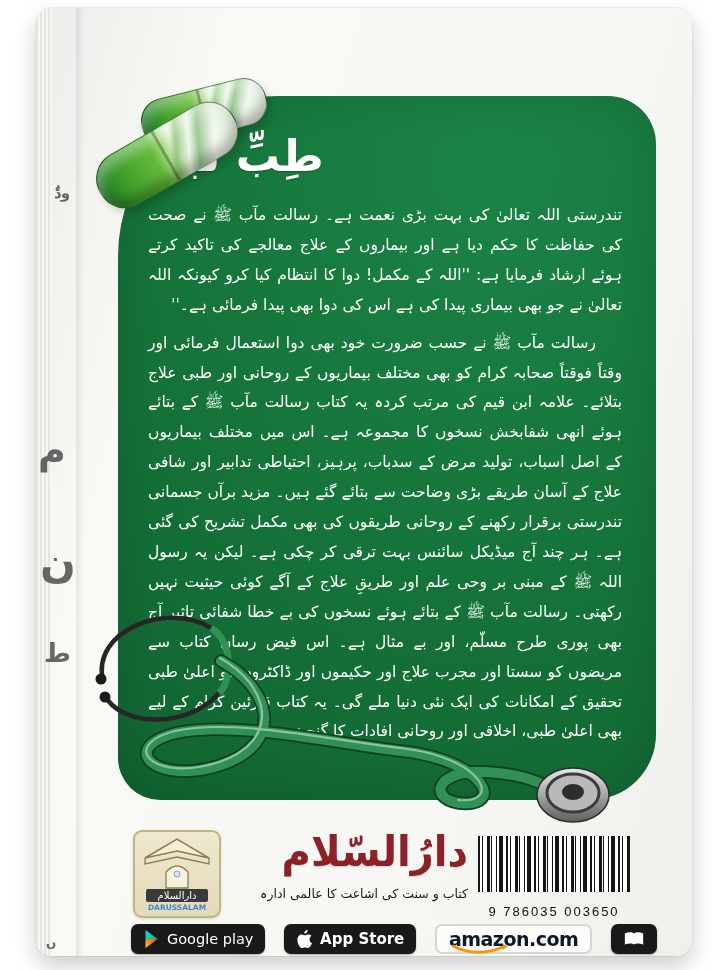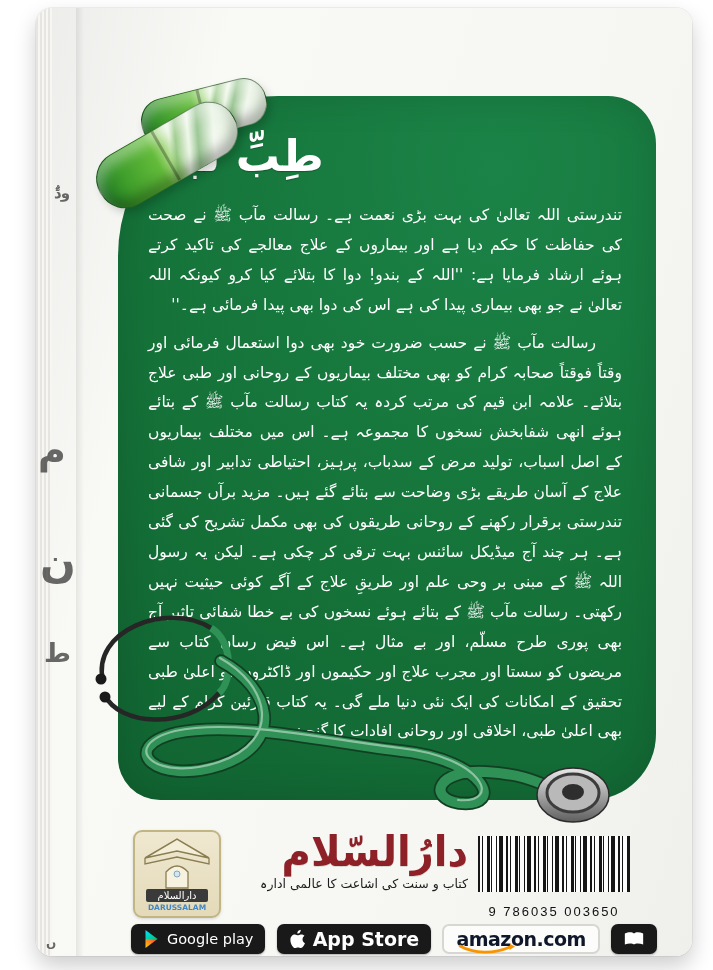--- a/index.html
+++ b/index.html
@@ -92,7 +92,7 @@
     <div class="panel">
       <div class="panel-title">طِبِّ نبوی</div>
       <div class="blurb">
-        <p class="para p1">تندرستی اللہ تعالیٰ کی بہت بڑی نعمت ہے۔ رسالت مآب ﷺ نے صحت کی حفاظت کا حکم دیا ہے اور بیماروں کے علاج معالجے کی تاکید کرتے ہوئے ارشاد فرمایا ہے: ''اللہ کے بندو! دوا کا بتلائے کیا کرو کیونکہ اللہ تعالیٰ نے جو بھی بیماری پیدا کی ہے اس کی دوا بھی پیدا فرمائی ہے۔''</p>
+        <p class="para p1">تندرستی اللہ تعالیٰ کی بہت بڑی نعمت ہے۔ رسالت مآب ﷺ نے صحت کی حفاظت کا حکم دیا ہے اور بیماروں کے علاج معالجے کی تاکید کرتے ہوئے ارشاد فرمایا ہے: ''اللہ کے مکمل! دوا کا انتظام کیا کرو کیونکہ اللہ تعالیٰ نے جو بھی بیماری پیدا کی ہے اس کی دوا بھی پیدا فرمائی ہے۔''</p>
         <p class="para p2">رسالت مآب ﷺ نے حسب ضرورت خود بھی دوا استعمال فرمائی اور وقتاً فوقتاً صحابہ کرام کو بھی مختلف بیماریوں کے روحانی اور طبی علاج بتلائے۔ علامہ ابن قیم کی مرتب کردہ یہ کتاب رسالت مآب ﷺ کے بتائے ہوئے انھی شفابخش نسخوں کا مجموعہ ہے۔ اس میں مختلف بیماریوں کے اصل اسباب، تولید مرض کے سدباب، پرہیز، احتیاطی تدابیر اور شافی علاج کے آسان طریقے بڑی وضاحت سے بتائے گئے ہیں۔ مزید برآں جسمانی تندرستی برقرار رکھنے کے روحانی طریقوں کی بھی مکمل تشریح کی گئی ہے۔ ہر چند آج میڈیکل سائنس بہت ترقی کر چکی ہے۔ لیکن یہ رسول اللہ ﷺ کے مبنی بر وحی علم اور طریقِ علاج کے آگے کوئی حیثیت نہیں رکھتی۔ رسالت مآب ﷺ کے بتائے ہوئے نسخوں کی بے خطا شفائی تاثیر آج بھی پوری طرح مسلّم، اور بے مثال ہے۔ اس فیض رساں کتاب سے مریضوں کو سستا اور مجرب علاج اور حکیموں اور ڈاکٹروں کو اعلیٰ طبی تحقیق کے امکانات کی ایک نئی دنیا ملے گی۔ یہ کتاب قارئین کرام کے لیے بھی اعلیٰ طبی، اخلاقی اور روحانی افادات کا گنجینہ ہے۔</p>
       </div>
     </div>

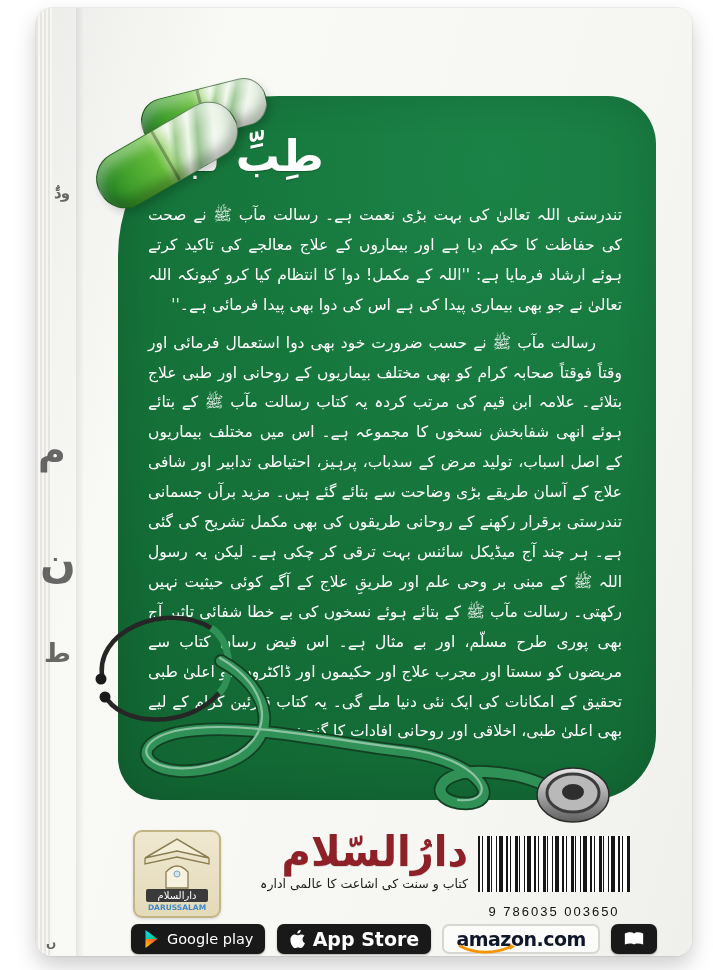--- a/index.html
+++ b/index.html
@@ -47,7 +47,7 @@
   .calli{position:absolute;left:202px;top:8px;width:230px;direction:rtl;}
   .calli-name{color:#8e2127;font-size:40px;font-weight:bold;line-height:1.15;
         text-shadow:0 1px 0 rgba(0,0,0,.12);transform:scaleY(1.04);}
-  .calli-tag{margin-top:2px;color:#1d1d1d;font-size:12.5px;}
+  .calli-tag{margin-top:12px;color:#1d1d1d;font-size:12.5px;}
   .barcode{position:absolute;left:436px;top:16px;width:164px;text-align:center;}
   .bars{margin:0 auto;width:152px;height:56px;background:
         repeating-linear-gradient(90deg,

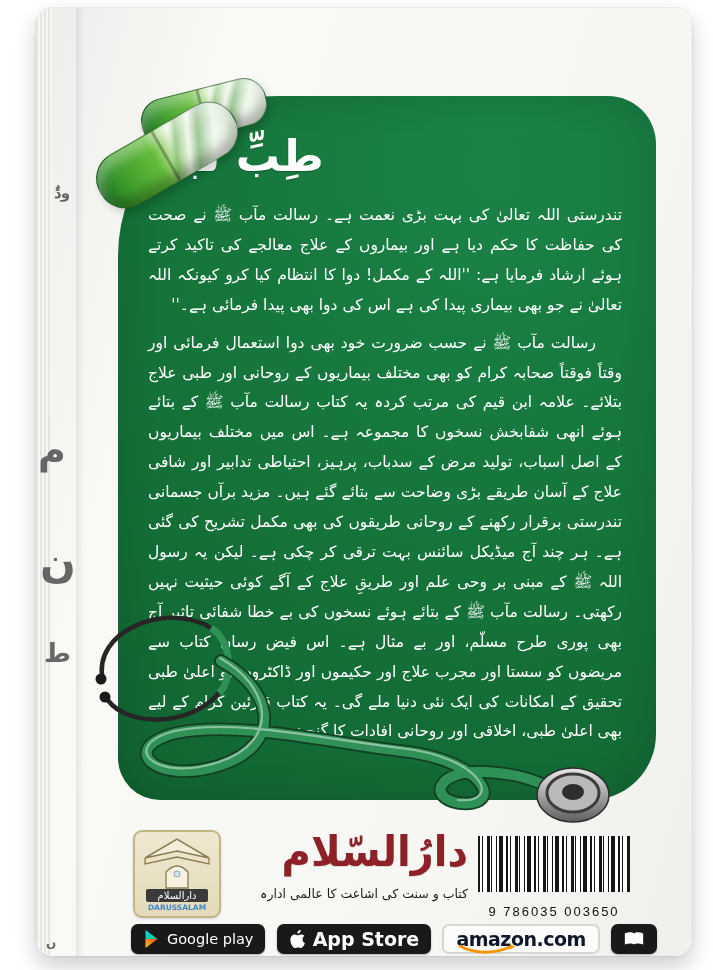--- a/index.html
+++ b/index.html
@@ -67,7 +67,7 @@
   .badge.dark{background:#191919;color:#ffffff;box-shadow:0 1px 2px rgba(0,0,0,.3);}
   .badge.light{background:#fcfcfb;border:2px solid #d7d6d2;color:#222;}
   .gp-label{font-size:14.5px;color:#fff;}
-  .as-label,.ib-label{font-size:19px;font-weight:bold;color:#fff;}
+  .as-label,.ib-label{font-size:15px;font-weight:bold;color:#fff;}
   .nook-word{font-size:25px;font-weight:bold;letter-spacing:2px;line-height:1;}
   .nk-g{color:#7fa83c;} .nk-gray{color:#97999b;} .nk-g2{color:#6f9a3c;}
   .amz-wrap{position:relative;display:inline-block;}

